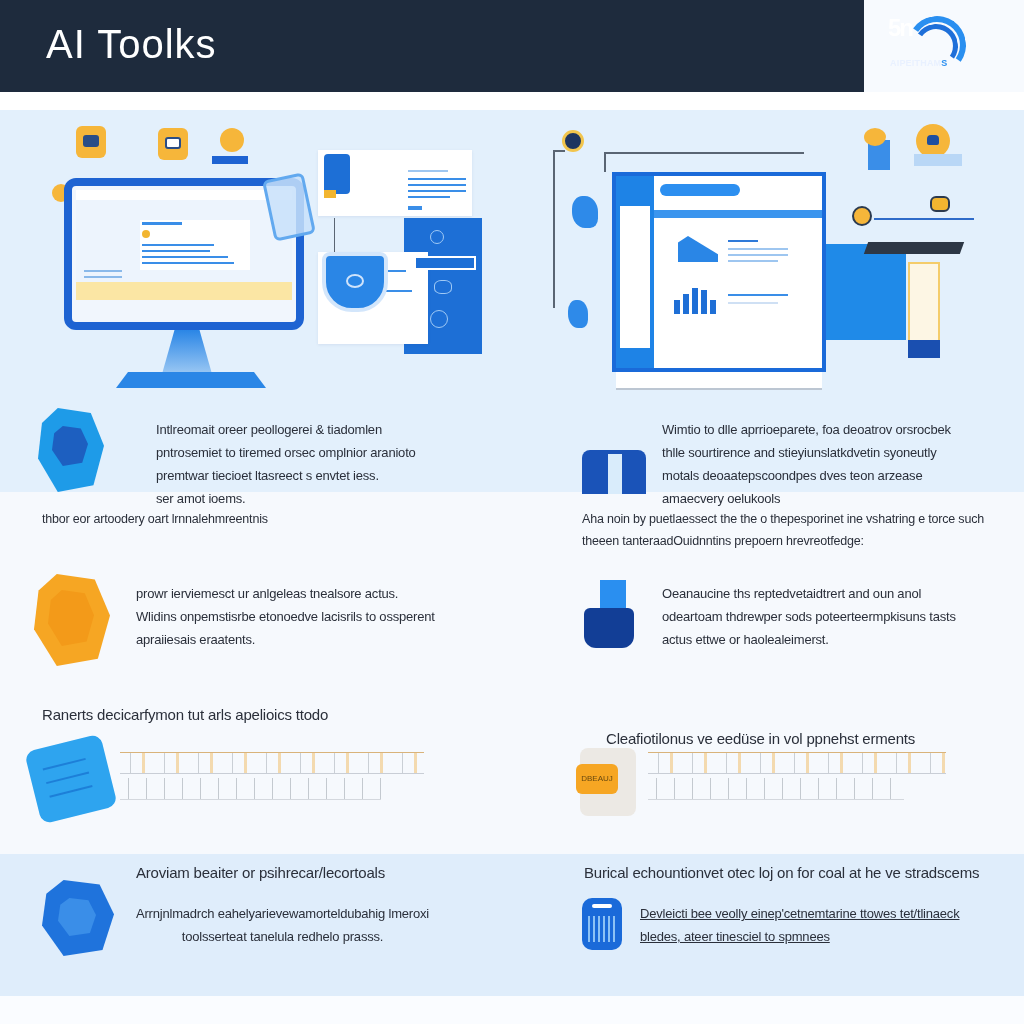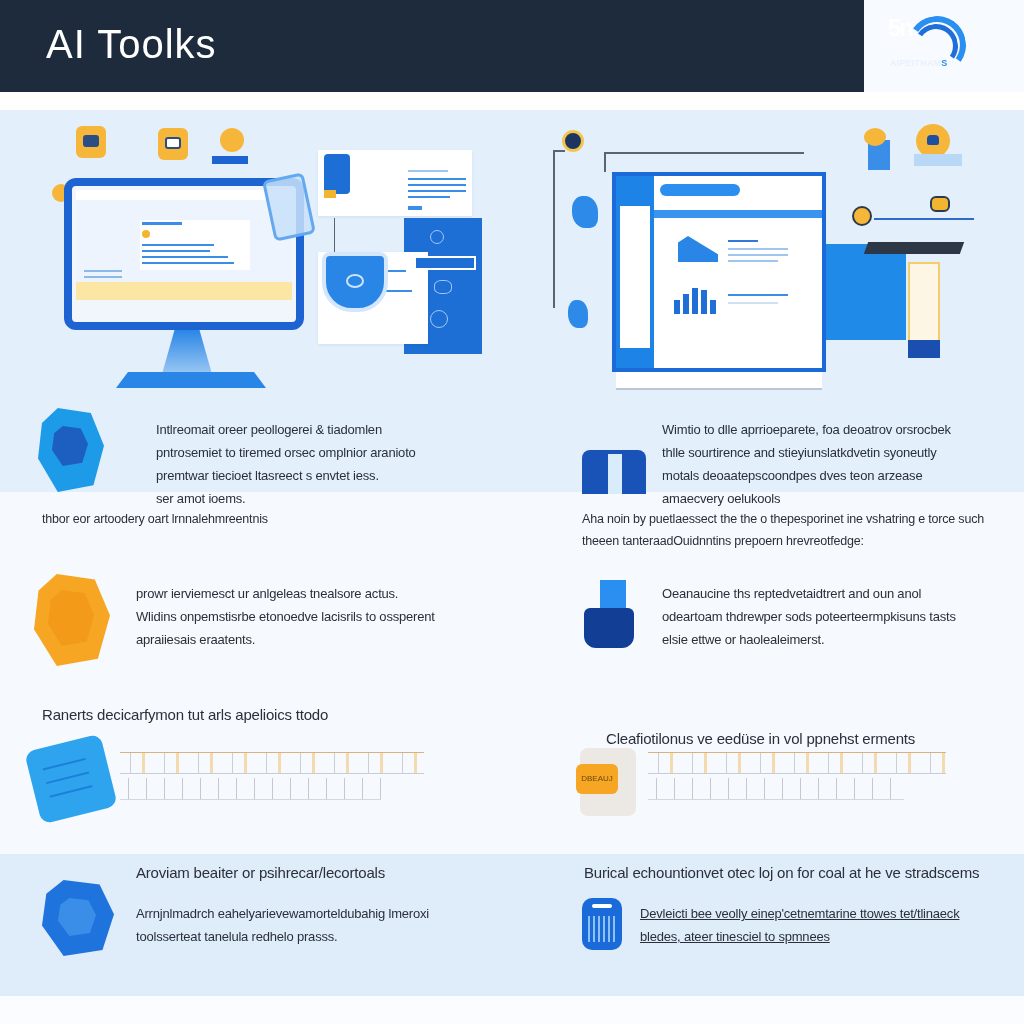--- a/index.html
+++ b/index.html
@@ -240,7 +240,7 @@
 <div class="para" style="left:662px;top:582px;">
   <div>Oeanaucine ths reptedvetaidtrert and oun anol</div>
   <div>odeartoam thdrewper sods poteerteermpkisuns tasts</div>
-  <div>elsie ettwe or haolealeimerst.</div>
+  <div>actus ettwe or haolealeimerst.</div>
 </div>
 
 <div class="heading" style="left:42px;top:706px;">Ranerts decicarfymon tut arls apelioics ttodo</div>

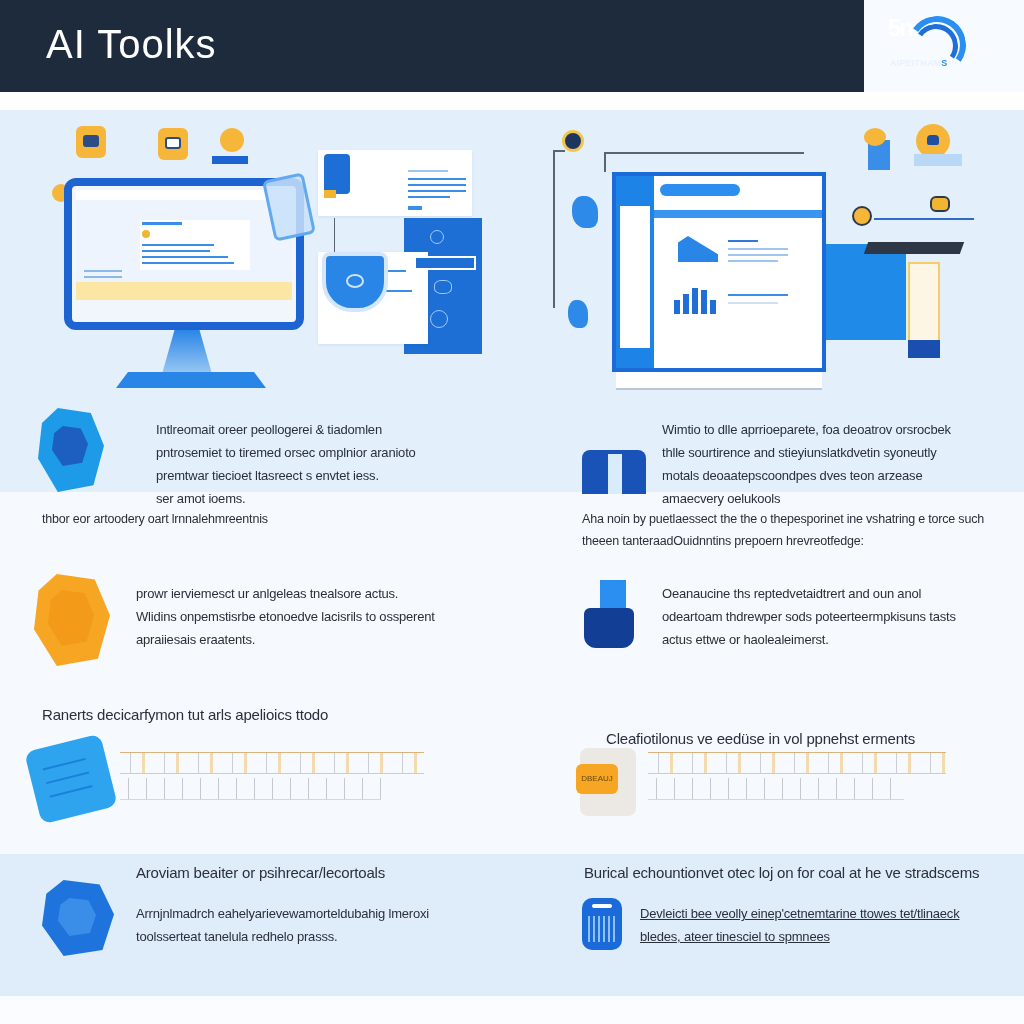--- a/index.html
+++ b/index.html
@@ -267,7 +267,7 @@
 <div class="feat-icon hex" style="left:42px;top:880px;width:72px;height:76px;background:#1f73dc;">
   <div class="hex" style="position:absolute;left:16px;top:18px;width:38px;height:38px;background:#3a8ee8;"></div>
 </div>
-<div class="para" style="left:136px;top:902px;">
+<div class="para" style="left:136px;top:902px;text-align:center;">
   <div>Arrnjnlmadrch eahelyarievewamorteldubahig lmeroxi</div>
   <div>toolsserteat tanelula redhelo prasss.</div>
 </div>

